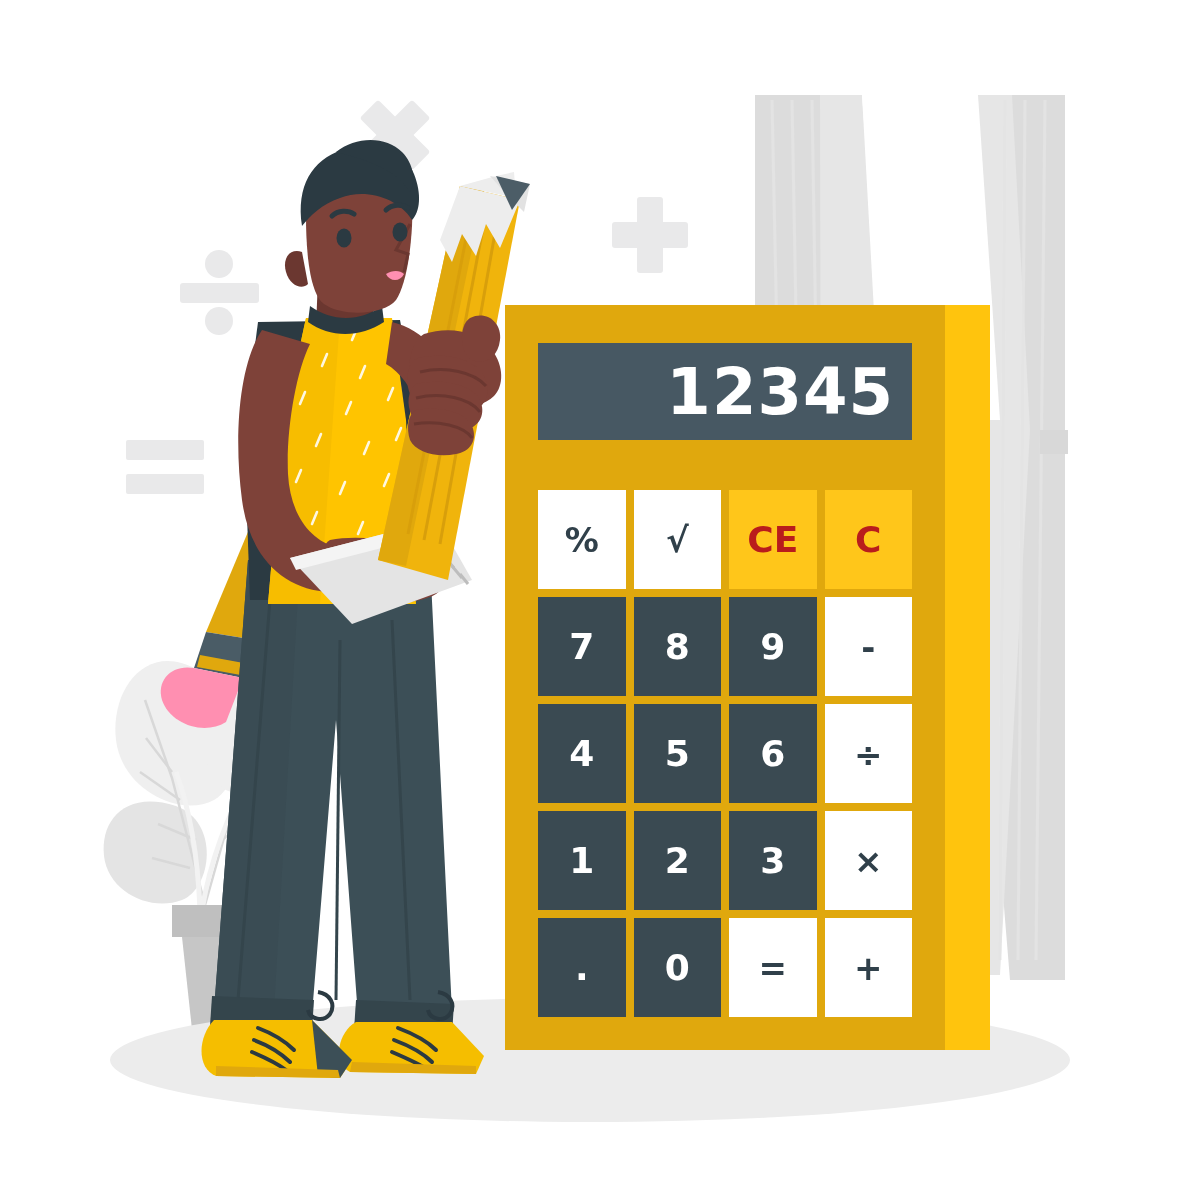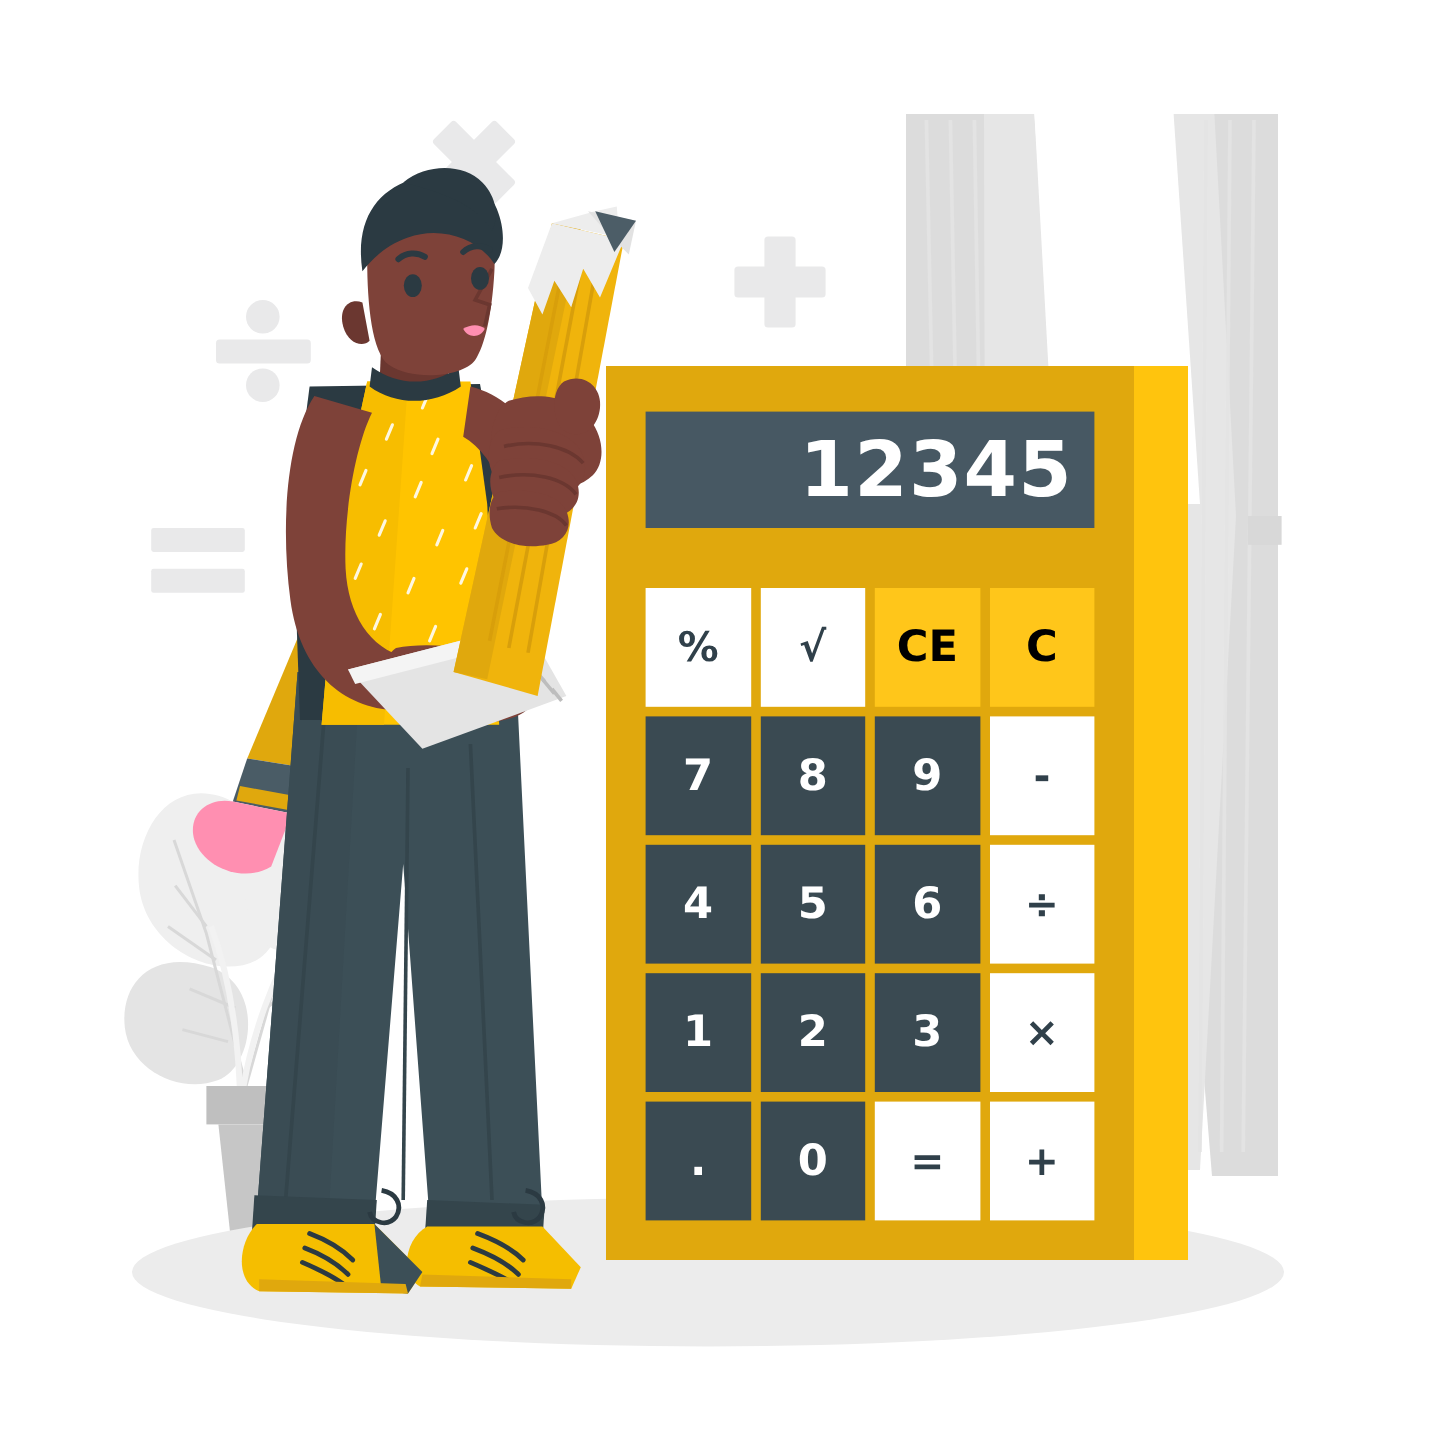--- a/index.html
+++ b/index.html
@@ -92,7 +92,7 @@
   }
   .key.dark  { background: #3A4A52; color: #ffffff; }
   .key.white { background: #ffffff; color: #30404A; }
-  .key.amber { background: #FFC61A; color: #000000; }
+  .key.amber { background: #FFC61A; color: #b91c1c; }
   .key.op    { font-size: 34px; }
 </style>
 </head>

